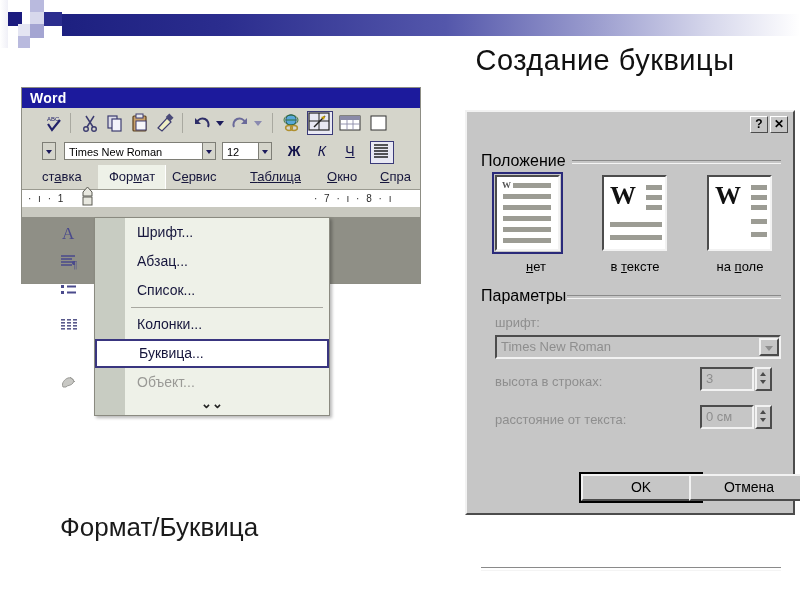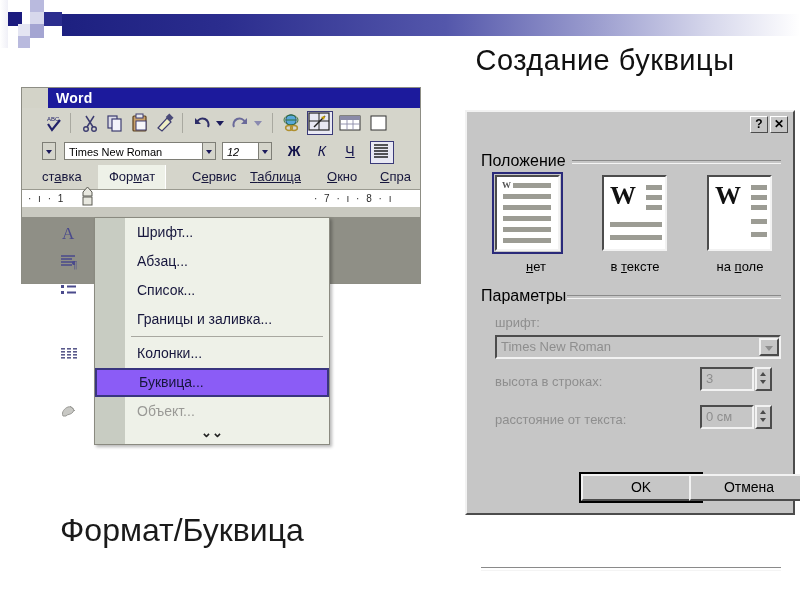--- a/index.html
+++ b/index.html
@@ -78,7 +78,6 @@
     padding-left: 8px;
     box-sizing: border-box;
     letter-spacing: 0.3px;
-    margin-left: 26px;
   }
   #word-toolbar1 {
     position: absolute;

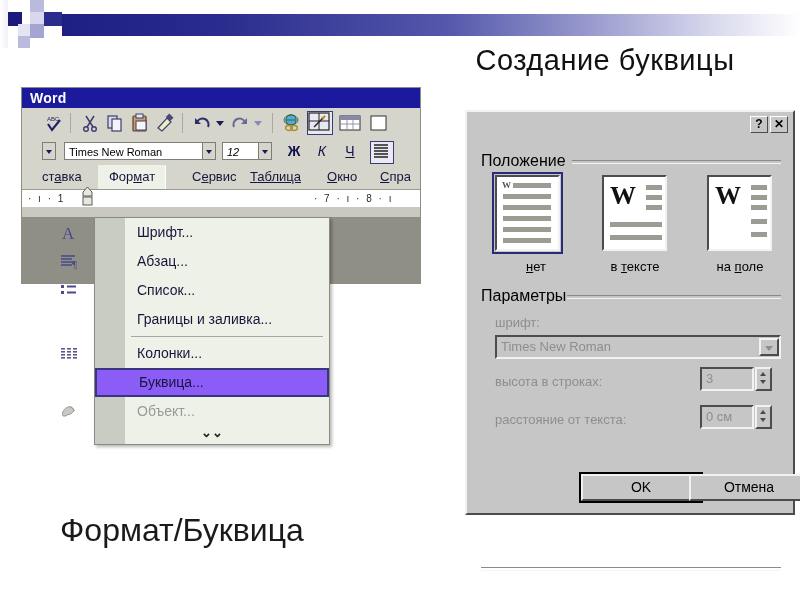--- a/index.html
+++ b/index.html
@@ -519,7 +519,7 @@
     <span class="combo-arrow" style="left:20px;"></span>
     <span class="combo" style="left:42px; width:152px;">Times New Roman</span>
     <span class="combo-arrow" style="left:180px;"></span>
-    <span class="combo" style="left:200px; width:50px;font-style:italic;">12</span>
+    <span class="combo" style="left:200px; width:50px;">12</span>
     <span class="combo-arrow" style="left:236px;"></span>
     <span class="fmt-btn" style="left:262px; font-weight:bold;">Ж</span>
     <span class="fmt-btn" style="left:290px; font-style:italic;">К</span>

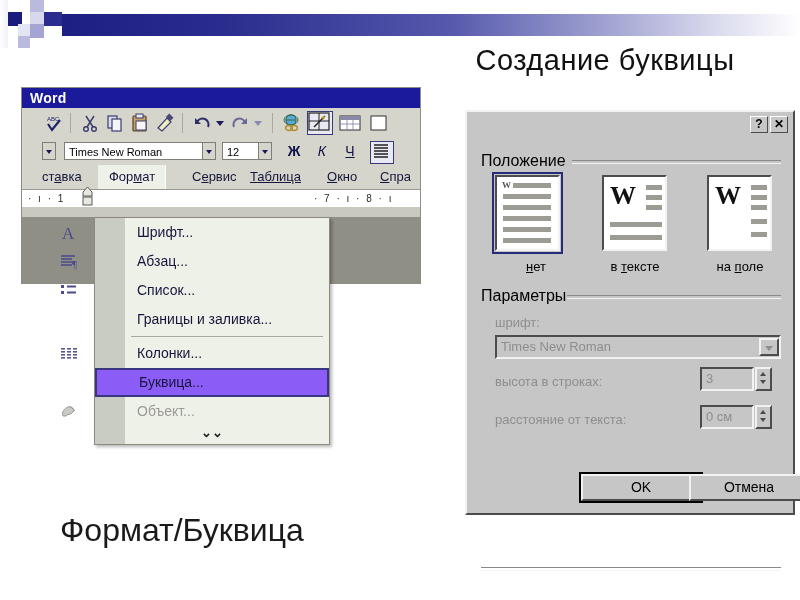--- a/index.html
+++ b/index.html
@@ -534,7 +534,7 @@
   <div id="word-menubar">
     <span class="menu-top" style="left:20px;">ст<u>а</u>вка</span>
     <span class="menu-top" id="menu-top-format" style="left:76px; width:68px; text-align:center;">Фор<u>м</u>ат</span>
-    <span class="menu-top" style="left:170px;">С<u>е</u>рвис</span>
+    <span class="menu-top" style="left:150px;">С<u>е</u>рвис</span>
     <span class="menu-top" style="left:228px;text-decoration:underline;"><u>Т</u>аблица</span>
     <span class="menu-top" style="left:305px;"><u>О</u>кно</span>
     <span class="menu-top" style="left:358px;"><u>С</u>пра</span>

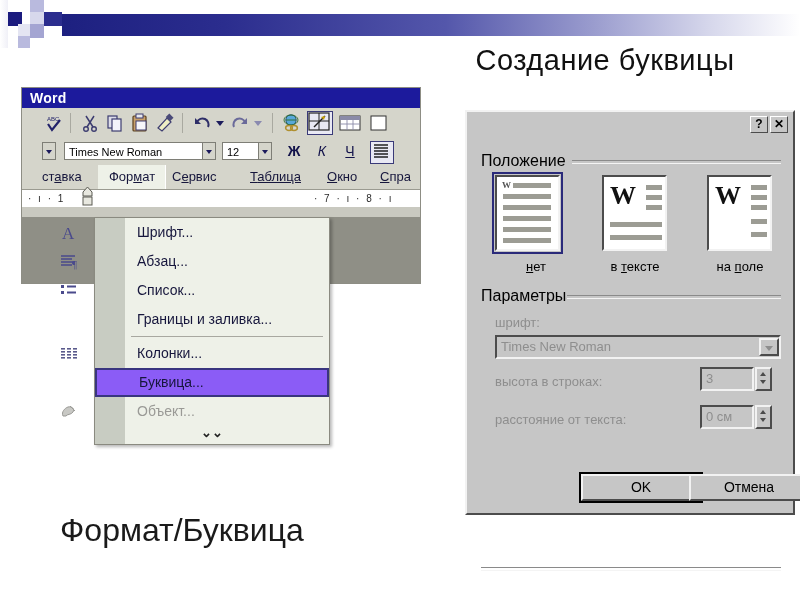--- a/index.html
+++ b/index.html
@@ -589,10 +589,6 @@
     <span>Список...</span>
   </div>
 
-  <div class="menu-item">
-    <span class="menu-icon"></span>
-    <span>Границы и заливка...</span>
-  </div>
 
   <div class="menu-sep"></div>
 

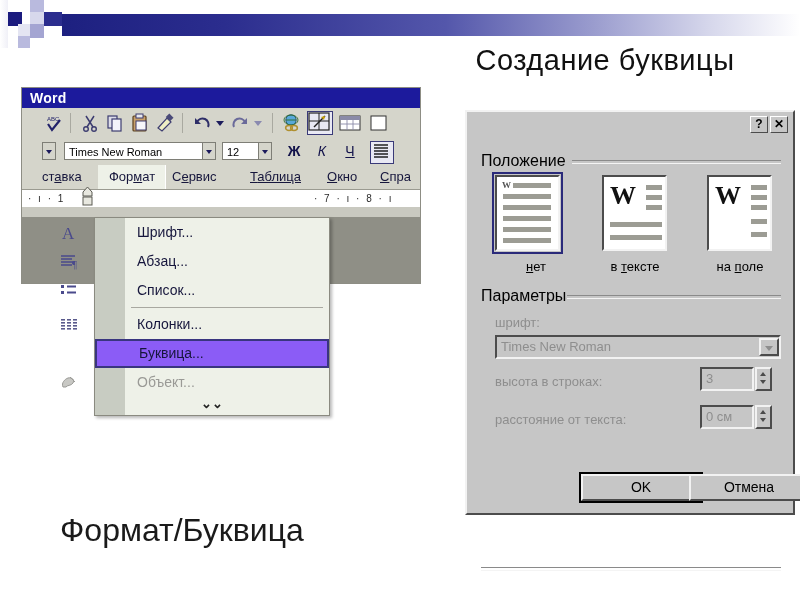--- a/index.html
+++ b/index.html
@@ -226,7 +226,7 @@
   }
   .menu-item.disabled { color: #9a9a96; }
   .menu-item.selected {
-    background: #8b5cf6;
+    background: #ffffff;
     border: 2px solid #39357f;
     box-sizing: border-box;
     line-height: 25px;

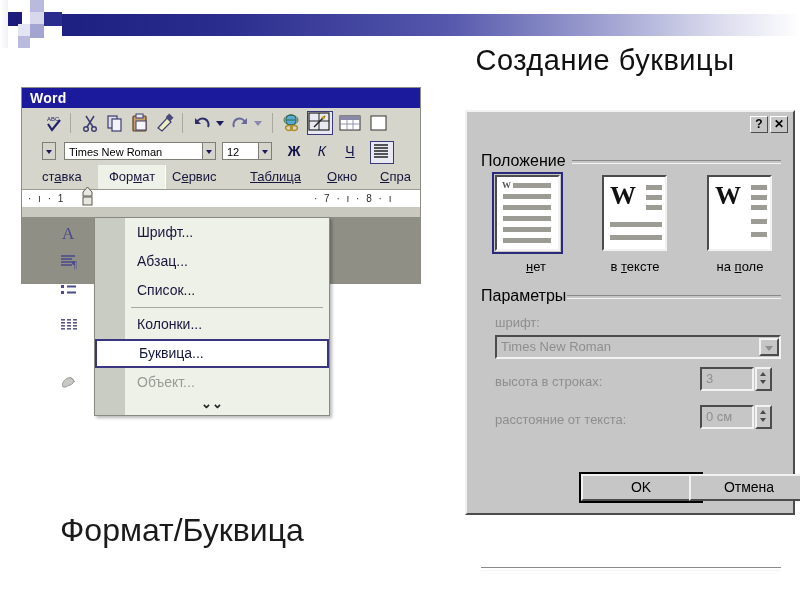--- a/index.html
+++ b/index.html
@@ -50,7 +50,7 @@
     position: absolute;
     left: 60px;
     top: 512px;
-    font-size: 32px;
+    font-size: 26px;
     color: #1a1a1a;
     white-space: nowrap;
   }

